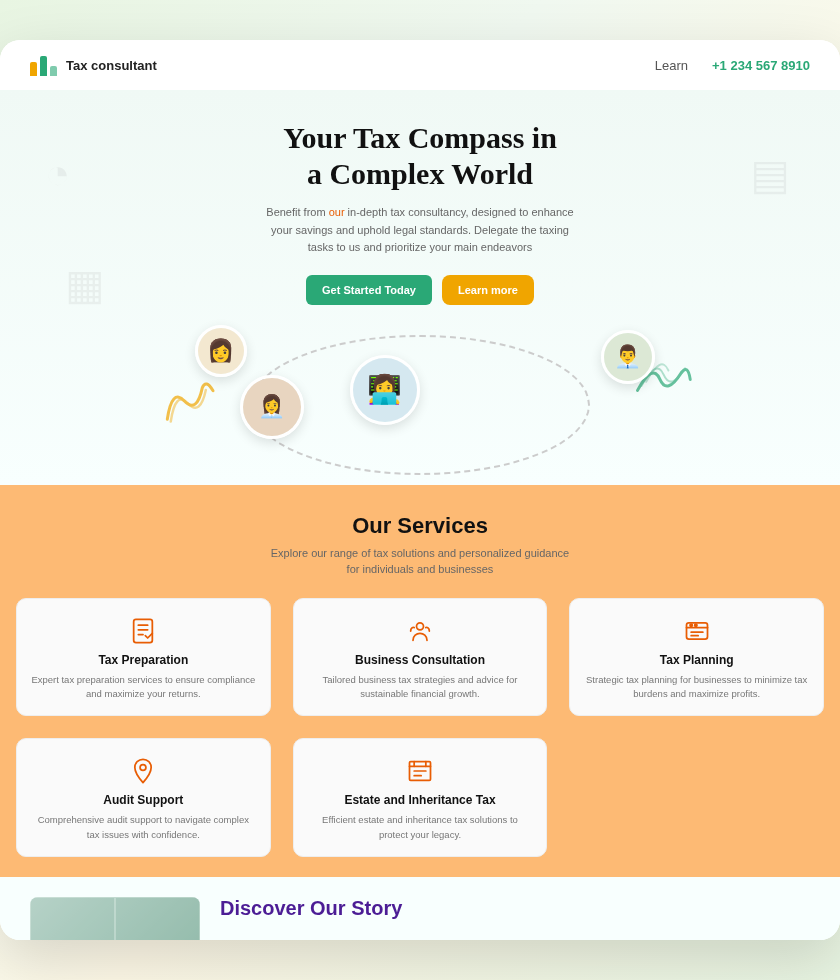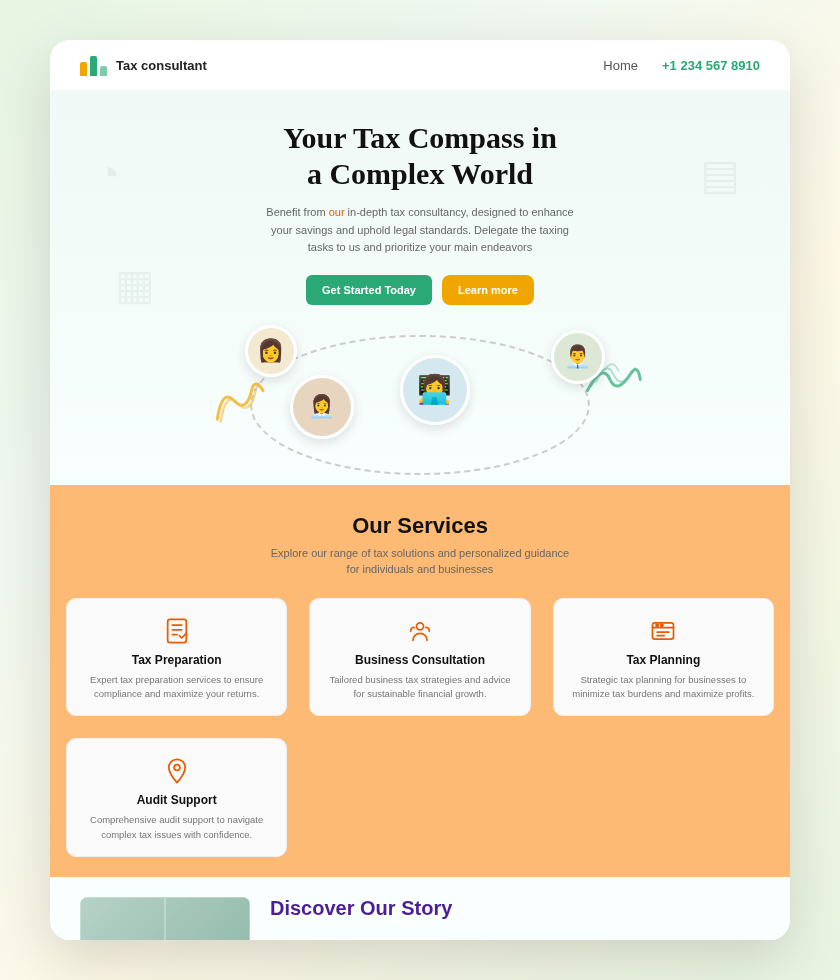--- a/index.html
+++ b/index.html
@@ -14,7 +14,7 @@
       overflow: hidden;
     }
     .browser-frame {
-      width: 740px;
+      width: 840px;
       height: 900px;
       background: #fff;
       border-radius: 20px;

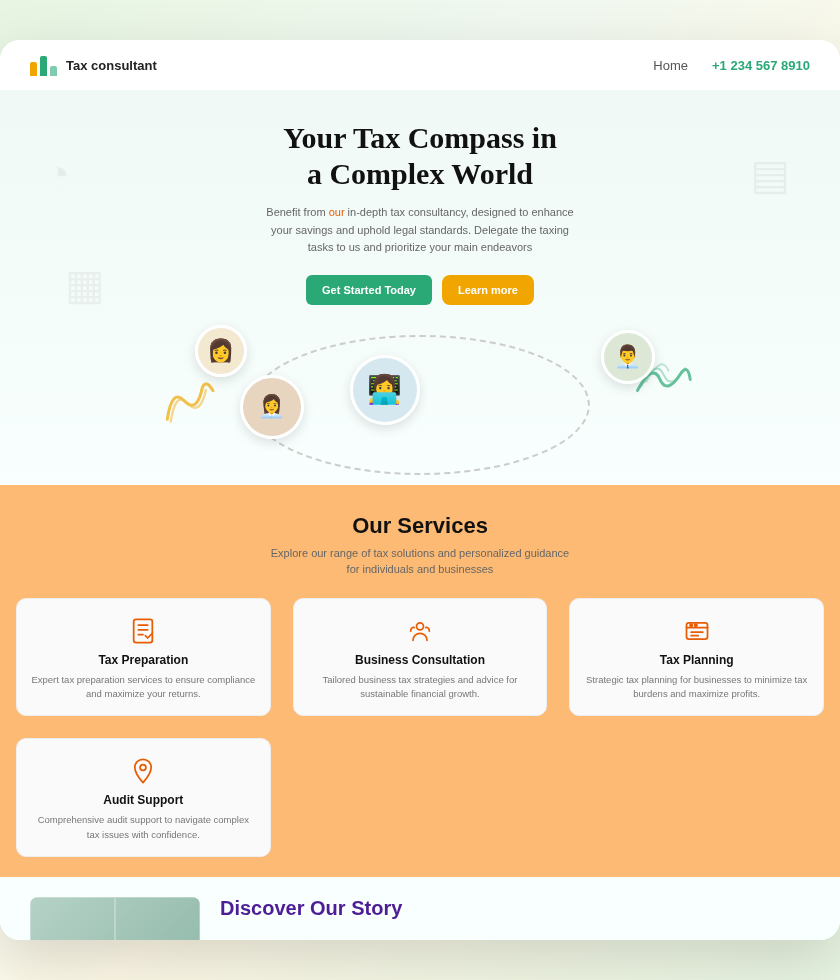--- a/index.html
+++ b/index.html
@@ -291,7 +291,7 @@
       <span class="logo-text">Tax consultant</span>
     </div>
     <div class="nav-right">
-      <a class="nav-link">Home</a>
+      <a class="nav-link">Learn</a>
       <span class="nav-phone">+1 234 567 8910</span>
     </div>
   </nav>

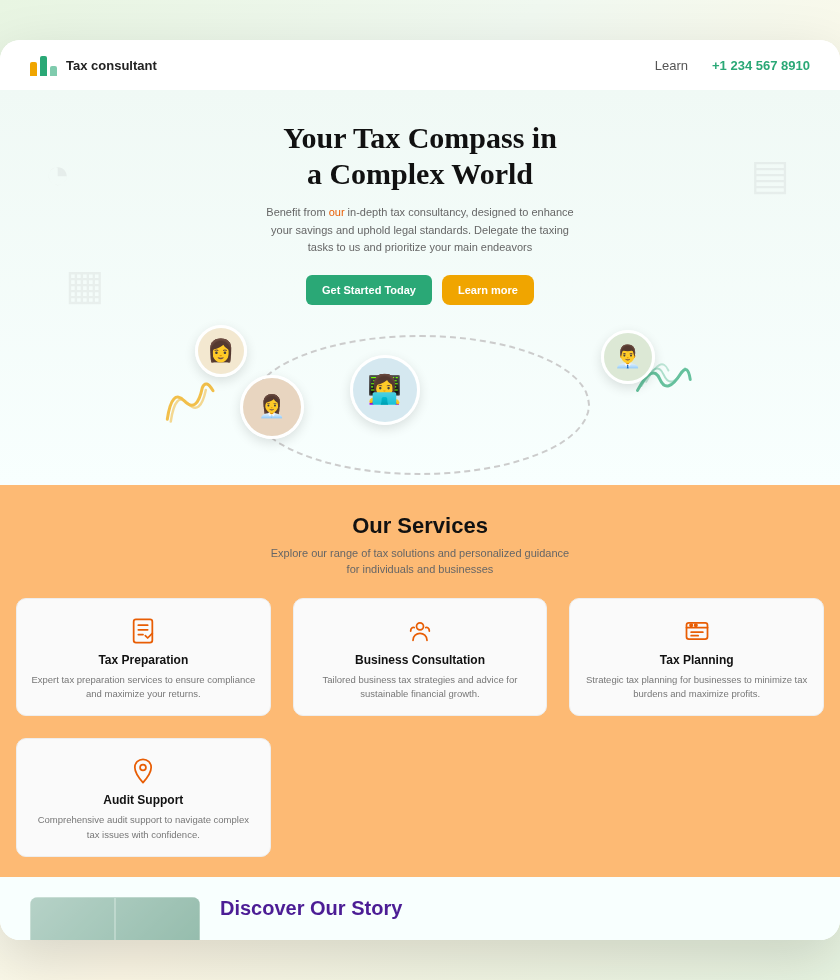--- a/index.html
+++ b/index.html
@@ -407,6 +407,20 @@
         <div class="service-desc">Comprehensive audit support to navigate complex tax issues with confidence.</div>
       </div>
 
+      <div class="service-card">
+        <div class="svc-svg">
+          <svg viewBox="0 0 24 24" fill="none" stroke="#e85d04" stroke-width="1.5" stroke-linecap="round" stroke-linejoin="round">
+            <rect x="3" y="4" width="18" height="16" rx="1"></rect>
+            <line x1="3" y1="8" x2="21" y2="8"></line>
+            <line x1="7" y1="4" x2="7" y2="8"></line>
+            <line x1="17" y1="4" x2="17" y2="8"></line>
+            <line x1="7" y1="12" x2="17" y2="12"></line>
+            <line x1="7" y1="16" x2="13" y2="16"></line>
+          </svg>
+        </div>
+        <div class="service-title">Estate and Inheritance Tax</div>
+        <div class="service-desc">Efficient estate and inheritance tax solutions to protect your legacy.</div>
+      </div>
     </div>
   </section>
 

